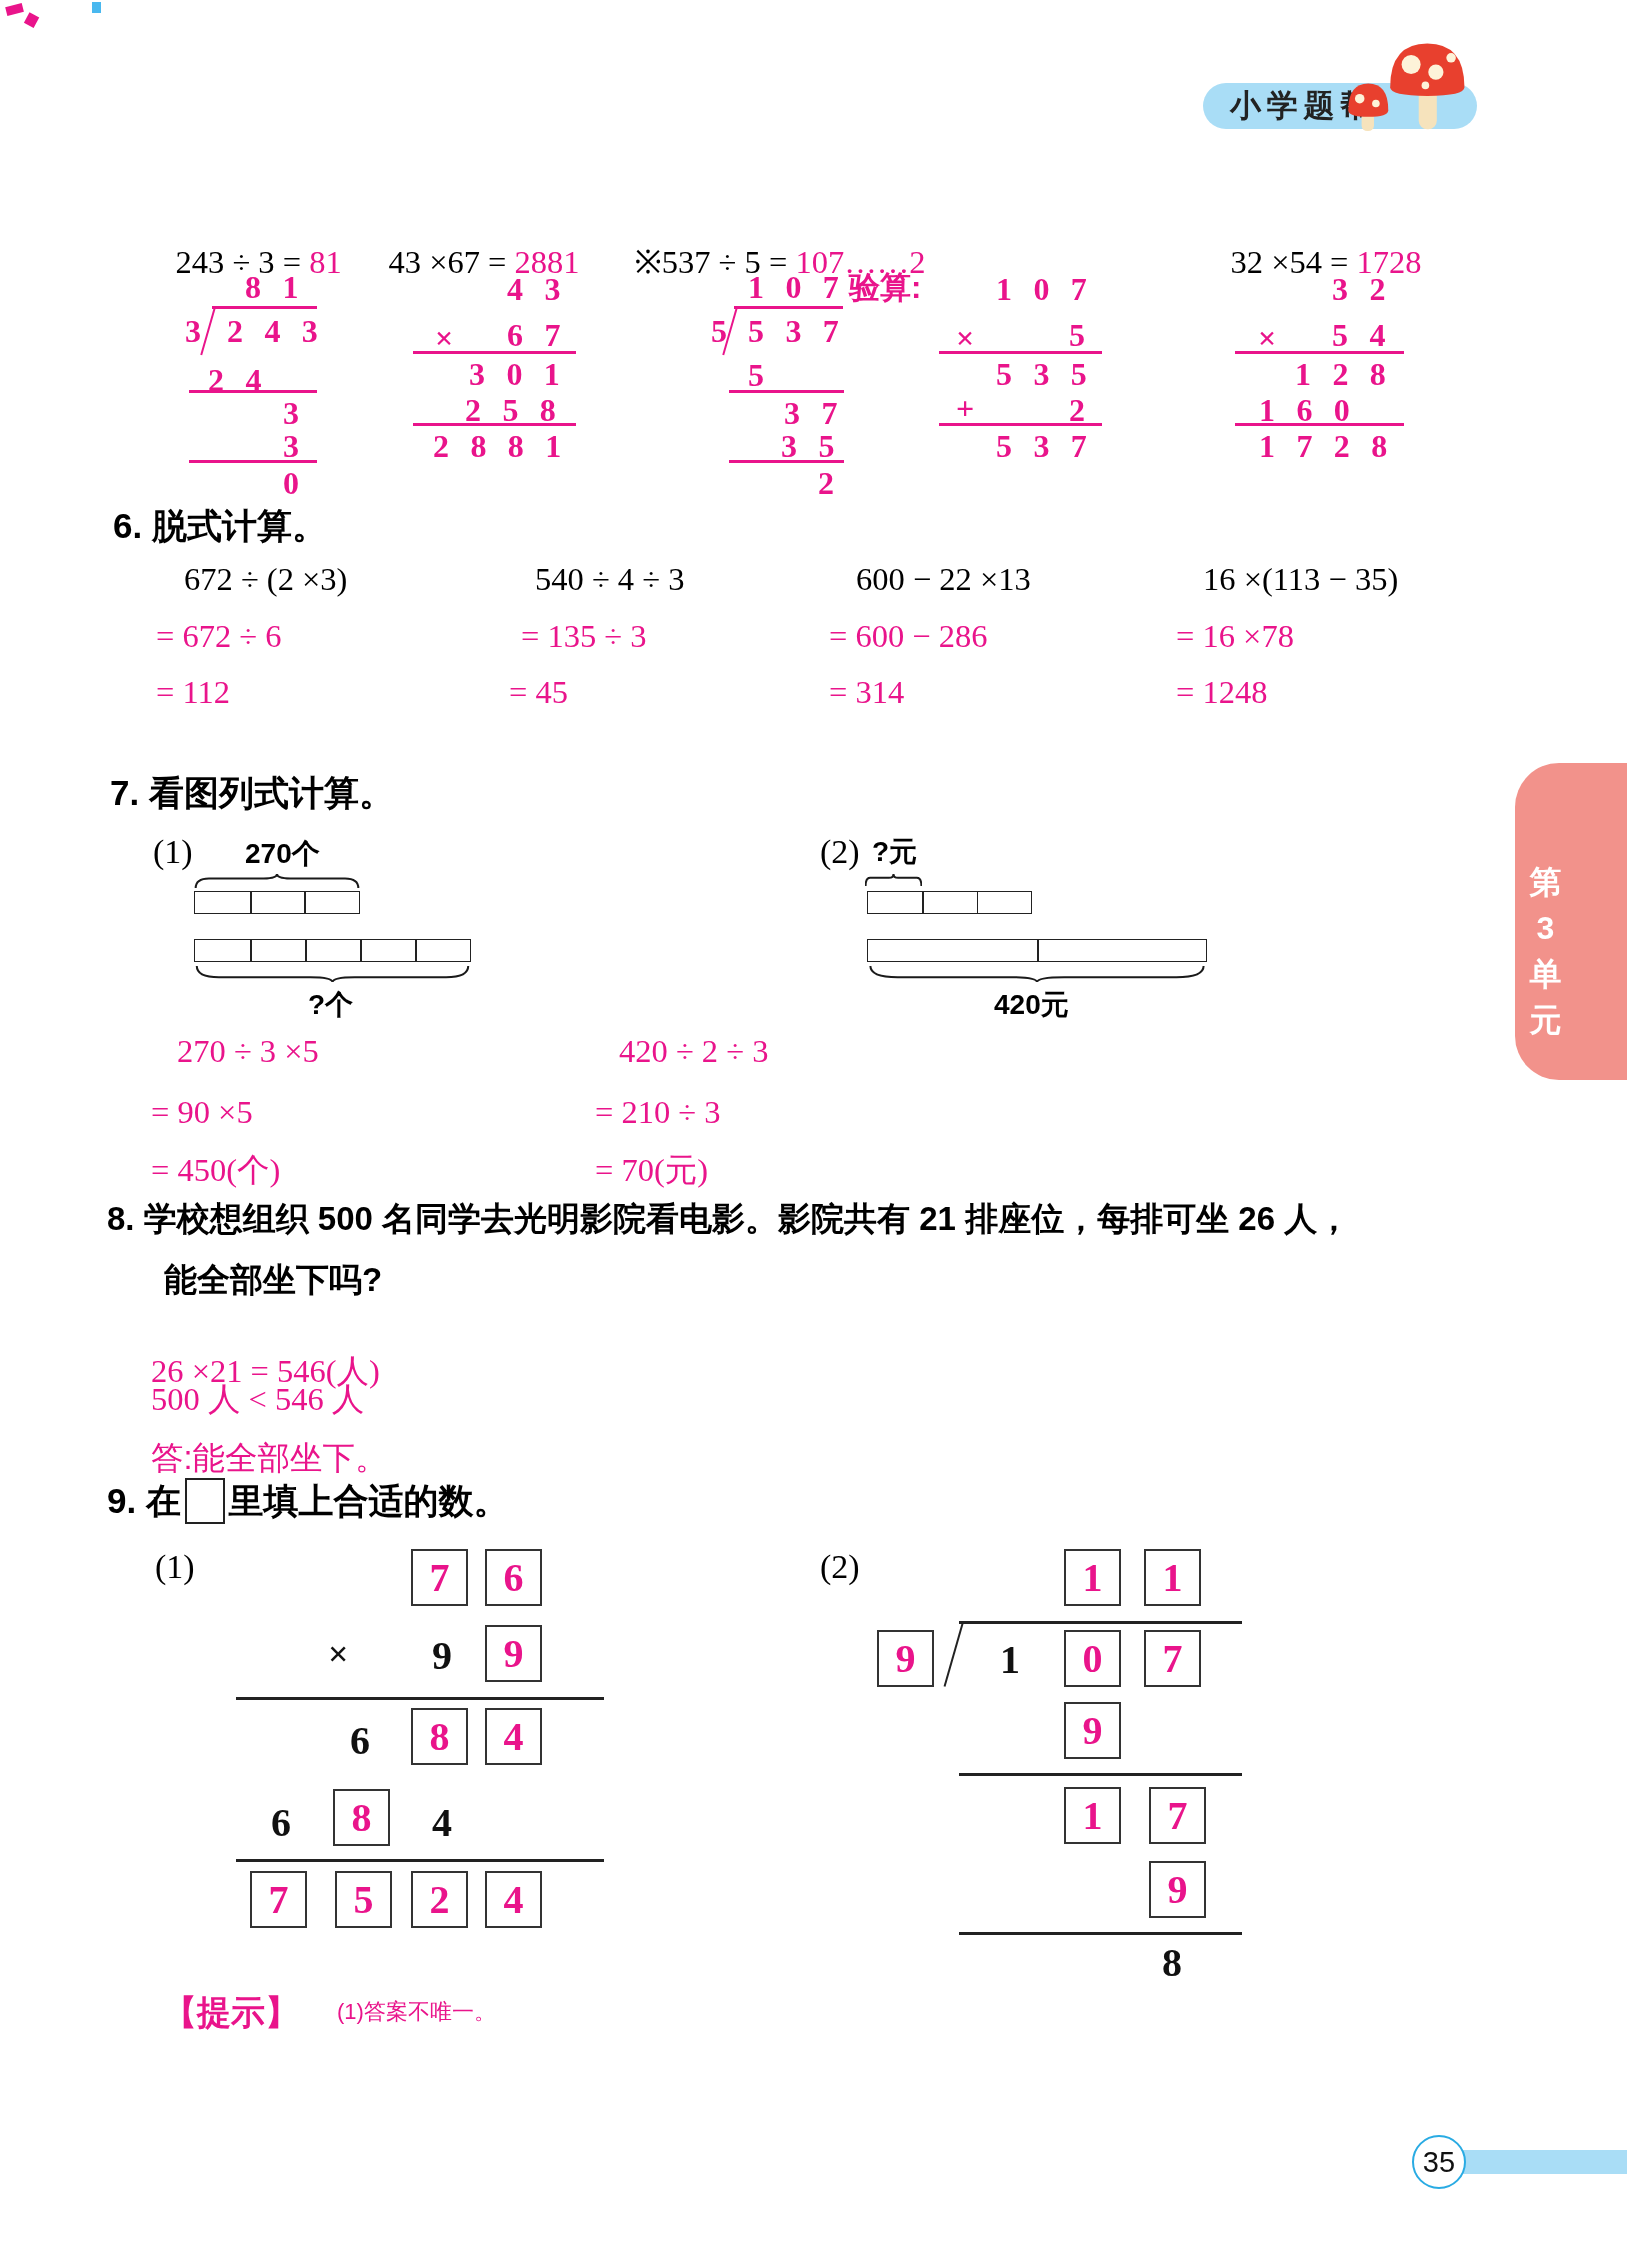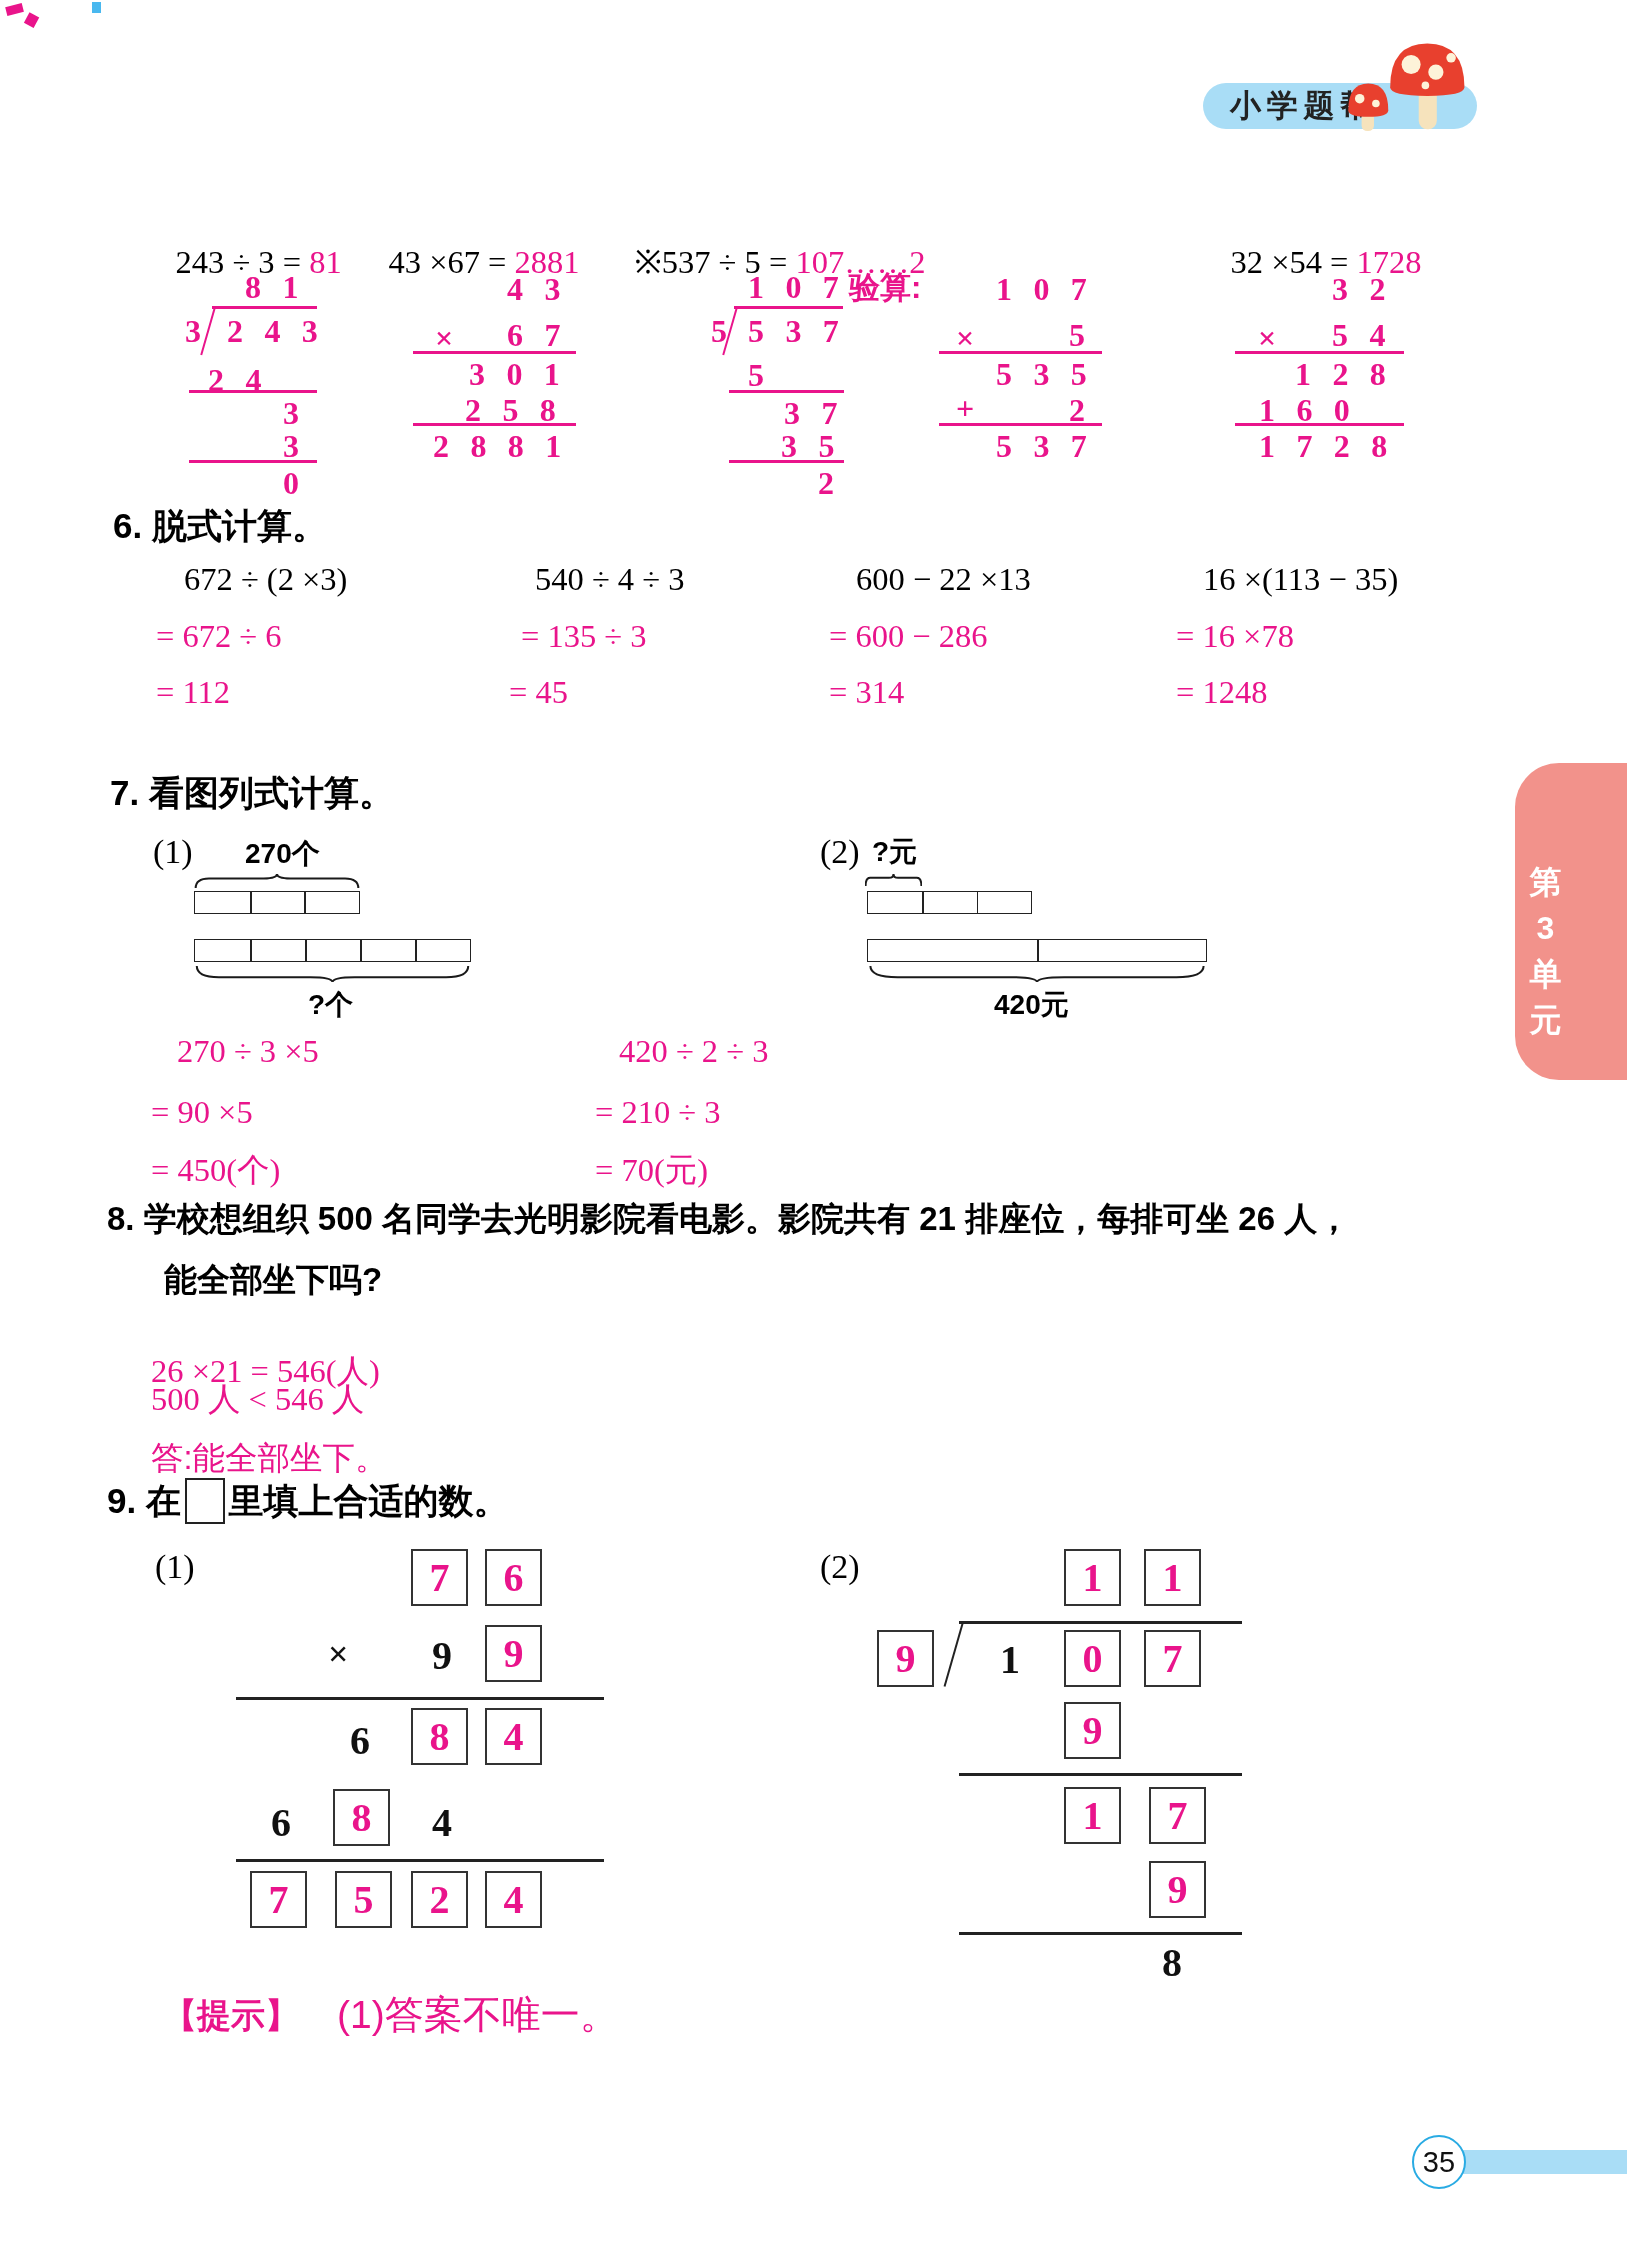--- a/index.html
+++ b/index.html
@@ -263,7 +263,7 @@
 
   <div class="abs" style="left:163px;top:1994px;display:flex;gap:38px;align-items:center;">
     <span class="pnk" style="font-weight:700;font-size:34px;">【提示】</span>
-    <span class="pnk" style="font-size:39px;">(1)答案不唯一。</span>
+    <span class="pnk" style="font-size:22px;">(1)答案不唯一。</span>
   </div>
 
   <div class="pgbar"></div>

